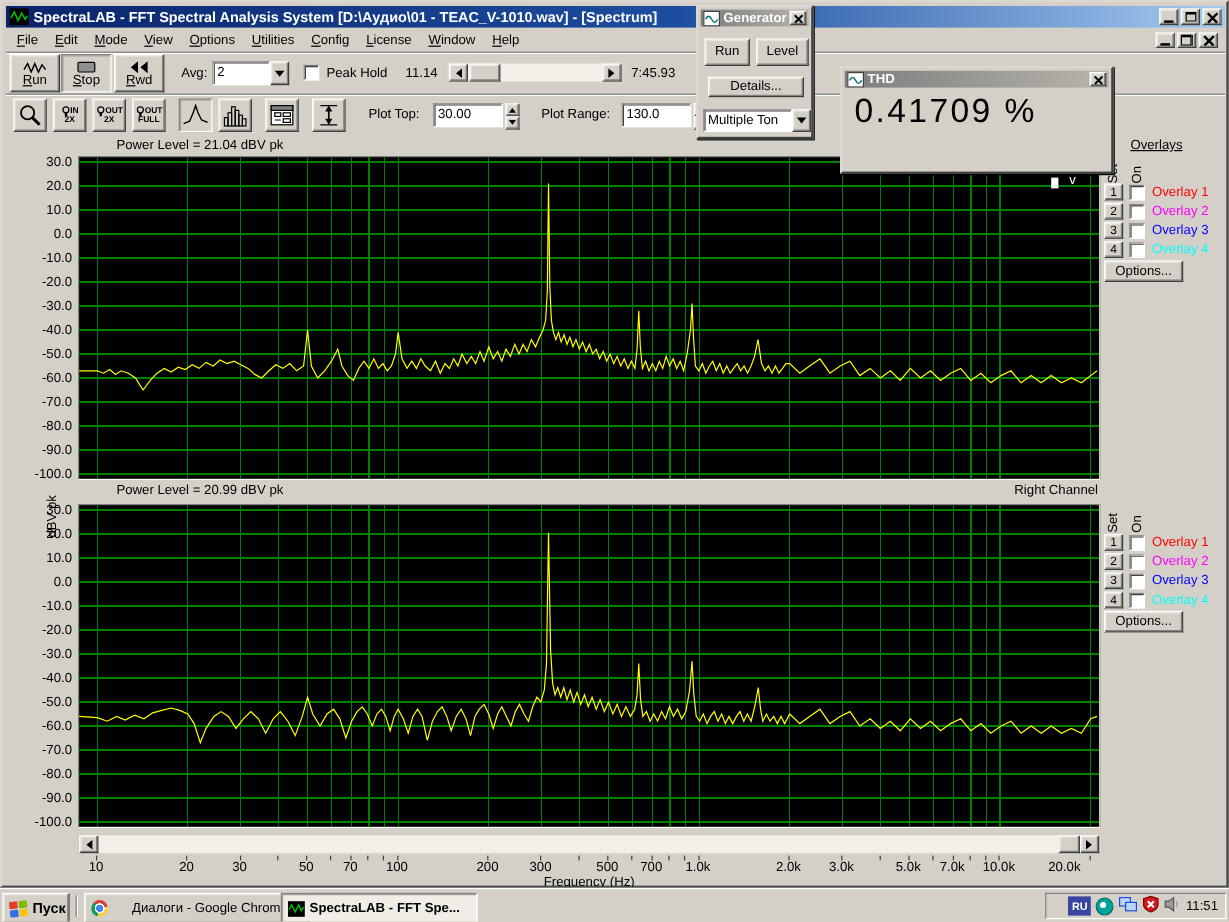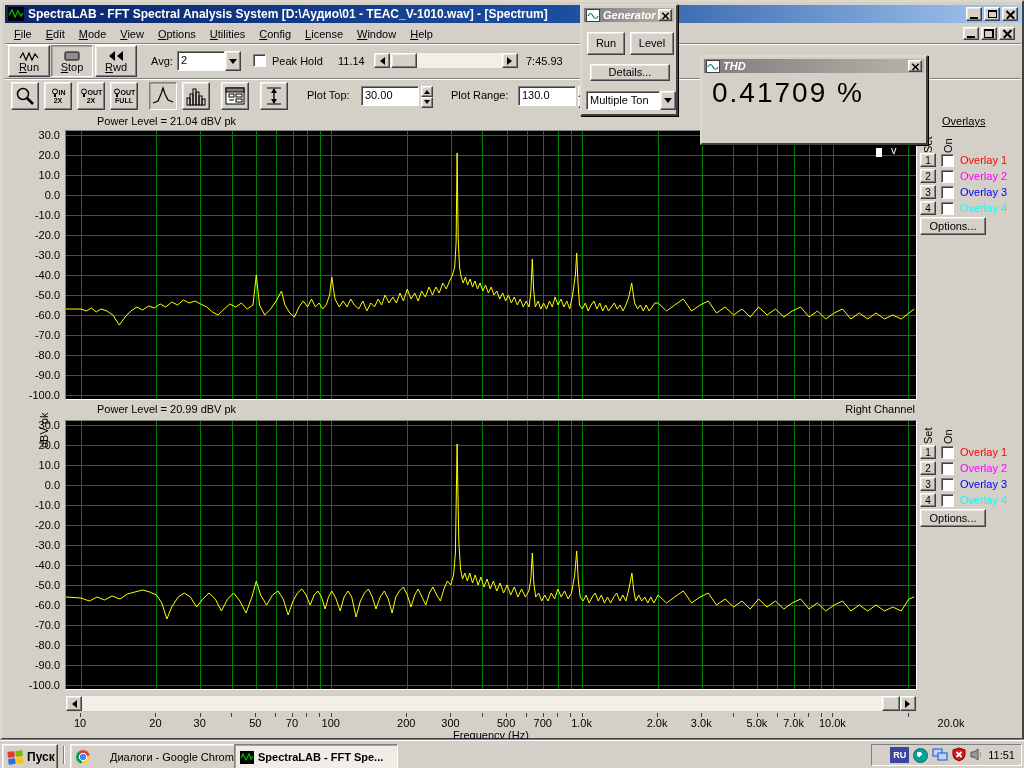--- a/index.html
+++ b/index.html
@@ -87,7 +87,7 @@
   .floattitle { position:absolute; left:2px; top:2px; right:2px; height:14px;
                 background:linear-gradient(90deg,#7d7d7d,#b8b4ac); color:#fff; font-weight:bold;
                 display:flex; align-items:center; padding:0 2px; font-size:11px; }
-  .floattitle .ttxt { flex:1; margin-left:3px;font-style:italic; }
+  .floattitle .ttxt { flex:1; margin-left:3px; }
   .smallx { width:14px; height:12px; display:flex; align-items:center; justify-content:center; }
   .smallx .g-x { transform:scale(.8); }
 

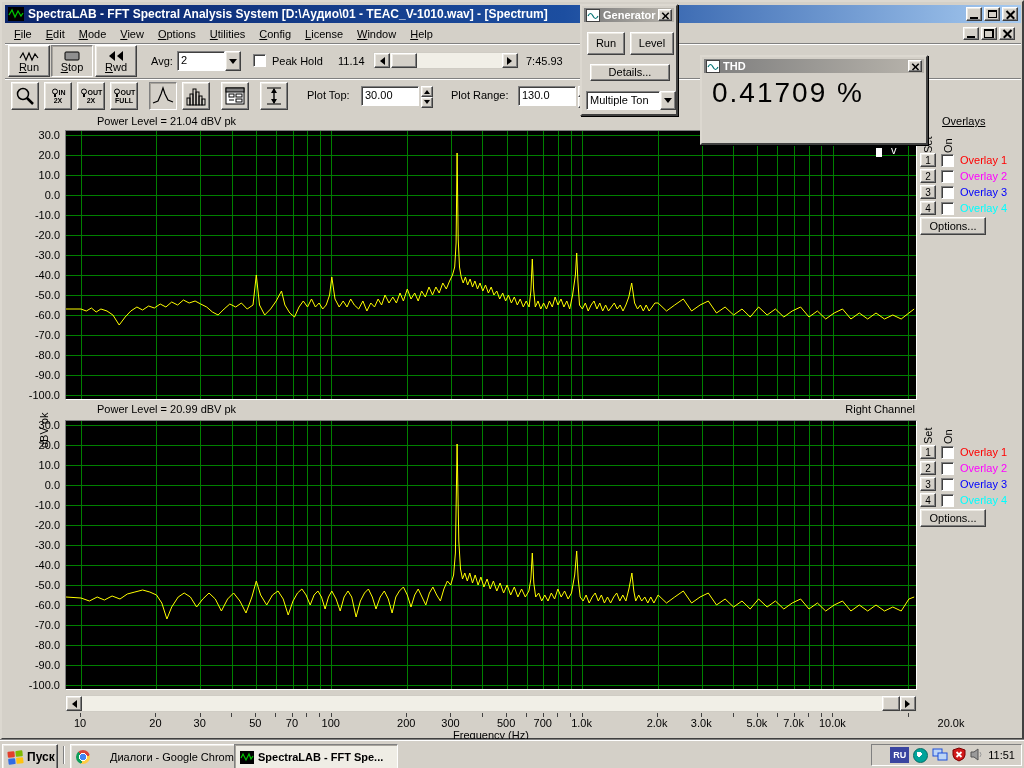--- a/index.html
+++ b/index.html
@@ -490,7 +490,7 @@
       <div class="xtick-label" style="left: 732.902px;">5.0k</div>
       <div class="xtick-label" style="left: 769.551px;">7.0k</div>
       <div class="xtick-label" style="left: 808.4px;">10.0k</div>
-      <div class="xtick-label" style="left: 927px;">20.0k</div>
+      <div class="xtick-label" style="left: 863px;">20.0k</div>
     </div>
   <div class="abs" style="left:63px; top:727px; width:852px; text-align:center;">Frequency (Hz)</div>
 

